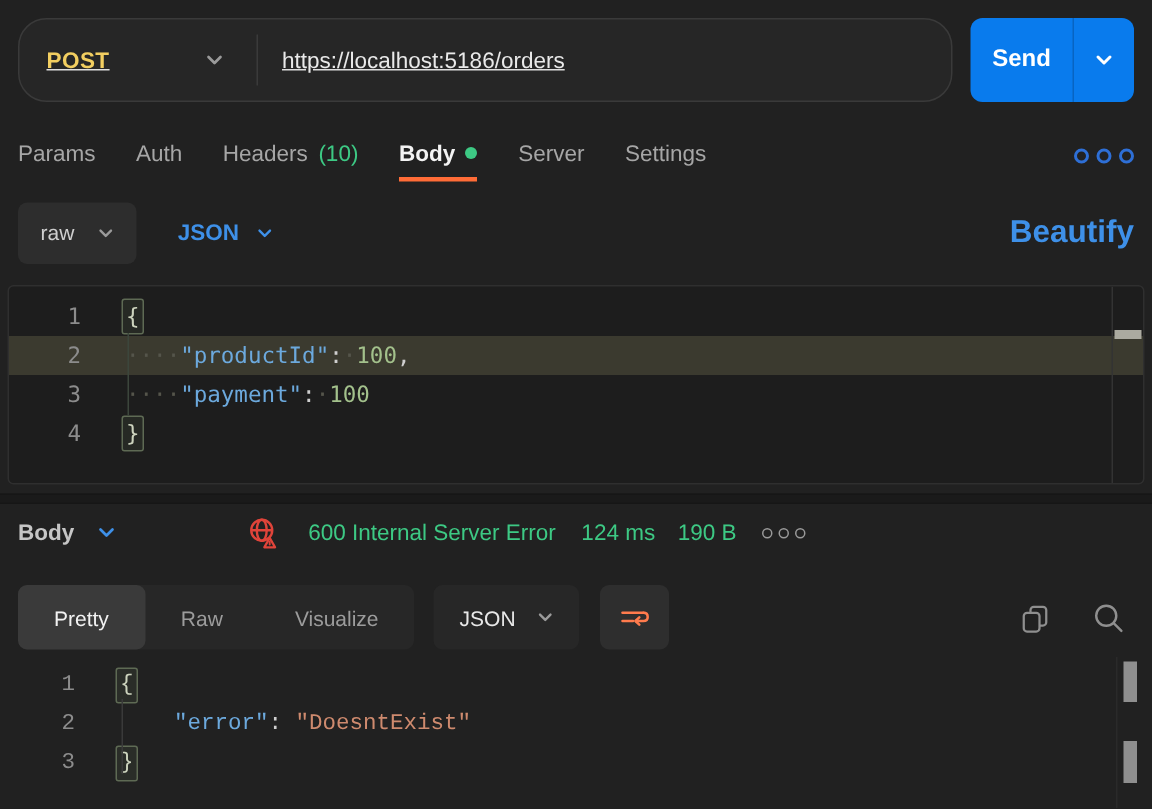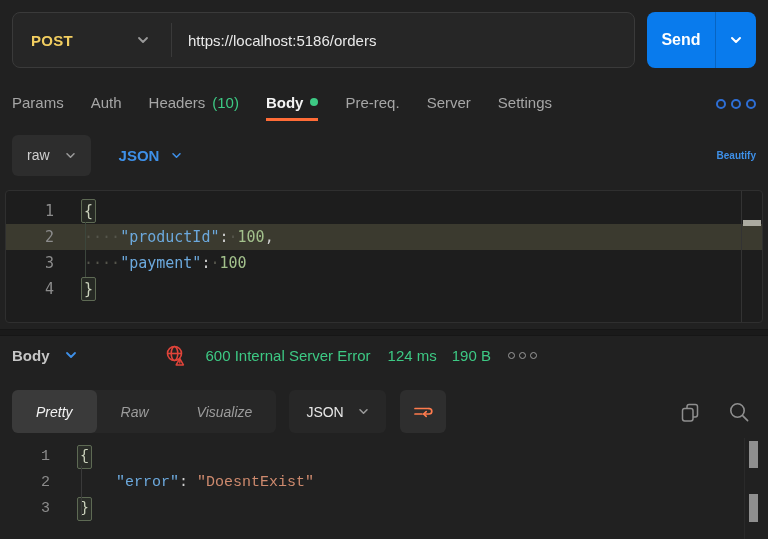--- a/index.html
+++ b/index.html
@@ -10,7 +10,7 @@
   
   .url-row{position:absolute;left:12px;top:12px;right:12px;height:56px;display:flex;gap:12px;}
   .request-bar{flex:1;display:flex;align-items:center;background:#262626;border:1px solid #3a3a3a;
-               border-radius:8px;box-sizing:border-box;}
+               border-radius:19px;box-sizing:border-box;text-decoration:underline;}
   .method{width:158px;display:flex;align-items:center;justify-content:space-between;
           padding:0 22px 0 18px;cursor:pointer;box-sizing:border-box;}
   .method-label{color:var(--method-yellow);font-weight:700;font-size:15px;letter-spacing:.3px;}

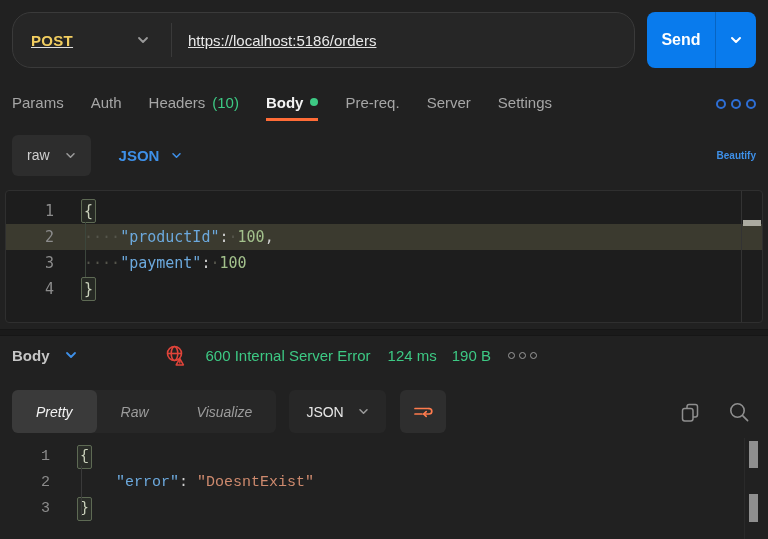--- a/index.html
+++ b/index.html
@@ -147,9 +147,6 @@
       <span class="green-dot"></span>
     </div>
     <div class="tab">
-      <span>Pre-req.</span>
-    </div>
-    <div class="tab">
       <span>Server</span>
     </div>
     <div class="tab">

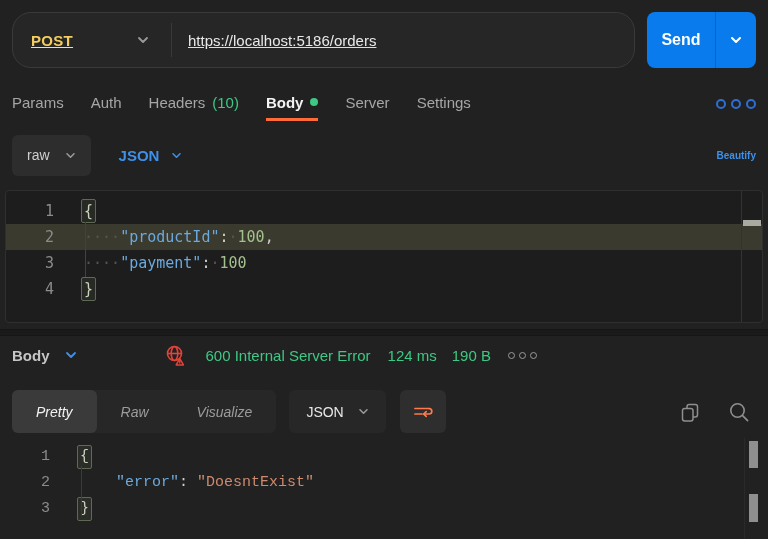--- a/index.html
+++ b/index.html
@@ -41,7 +41,7 @@
   .raw-pill{display:flex;align-items:center;gap:15px;background:#2d2d2d;border-radius:6px;height:41px;
             padding:0 15px;color:#cfcfcf;cursor:pointer;}
   .json-dd{display:flex;align-items:center;gap:12px;color:var(--link-blue);font-weight:700;font-size:15px;cursor:pointer;}
-  .beautify{margin-left:auto;color:var(--link-blue);font-weight:700;font-size:10px;cursor:pointer;}
+  .beautify{margin-left:auto;color:var(--link-blue);font-weight:700;font-size:21px;cursor:pointer;}
 
   
   .editor-panel{position:absolute;left:5px;right:5px;top:190px;height:133px;background:#1d1d1d;

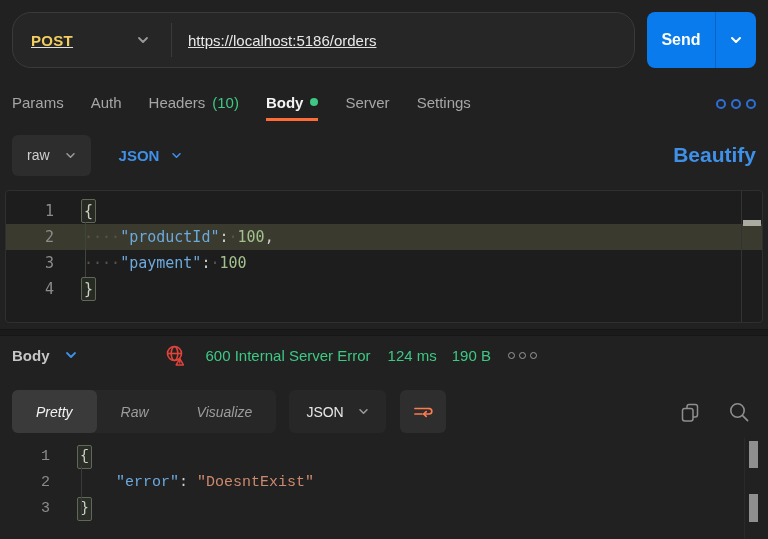--- a/index.html
+++ b/index.html
@@ -82,7 +82,7 @@
   
   .resp-toolbar{position:absolute;left:12px;right:12px;top:390px;height:43px;display:flex;align-items:center;font-size:14px;}
   .seg{display:flex;align-items:stretch;background:#272727;border-radius:6px;height:43px;color:#9c9c9c;}
-  .seg-item{display:flex;align-items:center;padding:4px 24px;cursor:pointer;font-style:italic;}
+  .seg-item{display:flex;align-items:center;padding:4px 24px;cursor:pointer;}
   .seg-item.active{background:#3a3a3a;border-radius:6px;color:#f2f2f2;}
   .json-dd2{margin-left:13px;background:#272727;border-radius:6px;height:43px;padding:0 17px;display:flex;
             align-items:center;gap:14px;color:#e8e8e8;cursor:pointer;}

